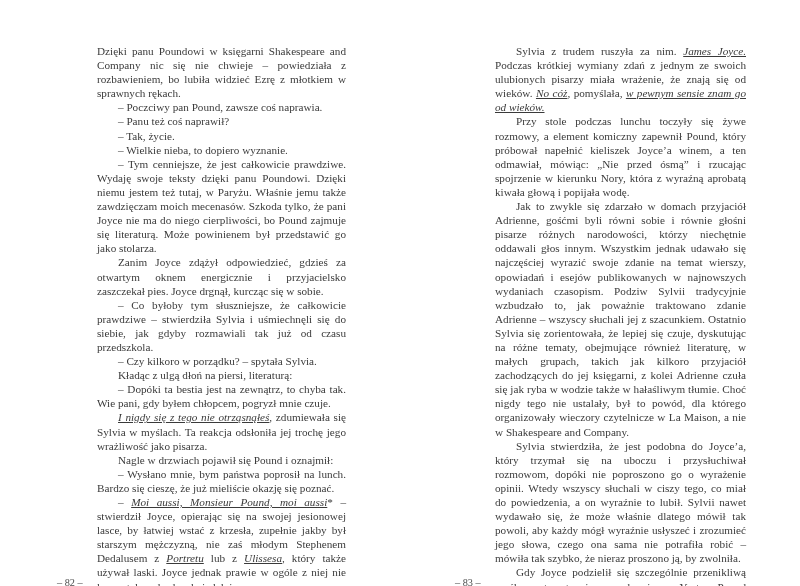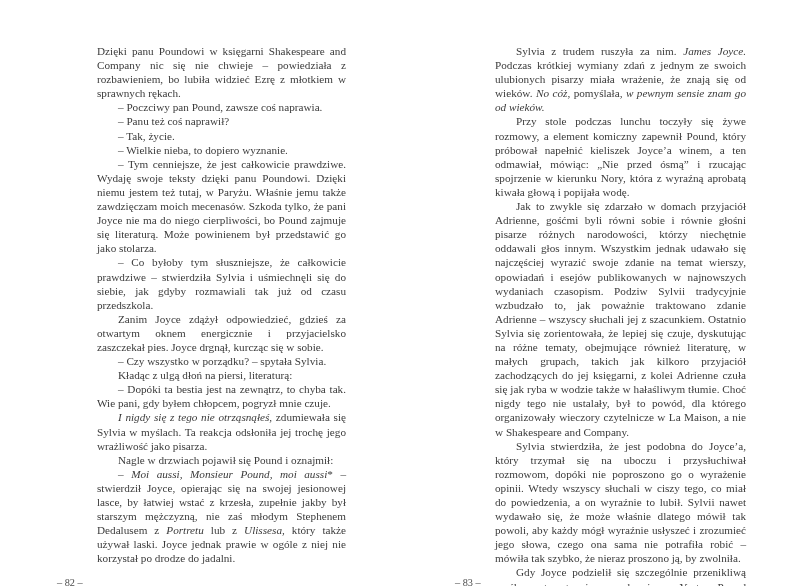--- a/index.html
+++ b/index.html
@@ -68,7 +68,7 @@
     color: #4a4a4a;
     margin-top: 32px;
   }
-  i { font-style: italic; }
+  i { font-style: italic; text-decoration: underline; }
 </style>
 </head>
 <body>

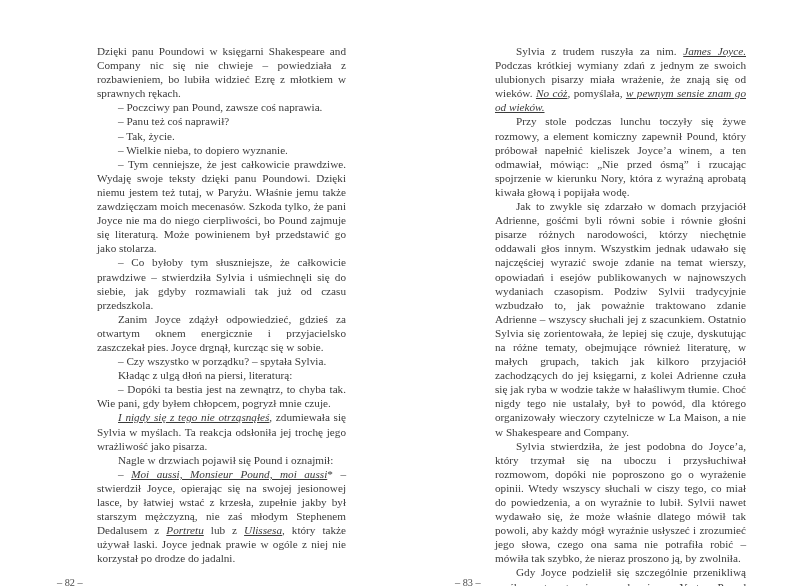--- a/index.html
+++ b/index.html
@@ -84,8 +84,8 @@
           <p class="indent"><span>– Tak, życie.</span></p>
           <p class="indent"><span>– Wielkie nieba, to dopiero wyznanie.</span></p>
           <p class="indent"><span>– Tym cenniejsze, że jest całkowicie prawdziwe. Wydaję swoje teksty dzięki panu Poundowi. Dzięki niemu jestem też tutaj, w Paryżu. Właśnie jemu także zawdzięczam moich mecenasów. Szkoda tylko, że pani Joyce nie ma do niego cierpliwości, bo Pound zajmuje się literaturą. Może powinienem był przedstawić go jako stolarza.</span></p>
+          <p class="indent"><span>Zanim Joyce zdążył odpowiedzieć, gdzieś za otwartym oknem energicznie i przyjacielsko zaszczekał pies. Joyce drgnął, kurcząc się w sobie.</span></p>
           <p class="indent"><span>– Co byłoby tym słuszniejsze, że całkowicie prawdziwe – stwierdziła Sylvia i uśmiechnęli się do siebie, jak gdyby rozmawiali tak już od czasu przedszkola.</span></p>
-          <p class="indent"><span>Zanim Joyce zdążył odpowiedzieć, gdzieś za otwartym oknem energicznie i przyjacielsko zaszczekał pies. Joyce drgnął, kurcząc się w sobie.</span></p>
           <p class="indent"><span>– Czy wszystko w porządku? – spytała Sylvia.</span></p>
           <p class="indent"><span>Kładąc z ulgą dłoń na piersi, literaturą:</span></p>
           <p class="indent"><span>– Dopóki ta bestia jest na zewnątrz, to chyba tak. Wie pani, gdy byłem chłopcem, pogryzł mnie czuje.</span></p>

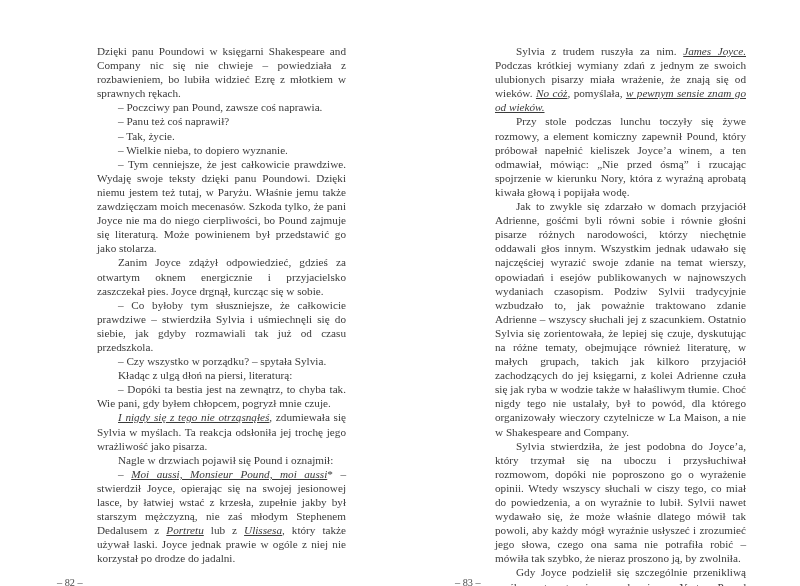--- a/index.html
+++ b/index.html
@@ -86,7 +86,7 @@
           <p class="indent"><span>– Tym cenniejsze, że jest całkowicie prawdziwe. Wydaję swoje teksty dzięki panu Poundowi. Dzięki niemu jestem też tutaj, w Paryżu. Właśnie jemu także zawdzięczam moich mecenasów. Szkoda tylko, że pani Joyce nie ma do niego cierpliwości, bo Pound zajmuje się literaturą. Może powinienem był przedstawić go jako stolarza.</span></p>
           <p class="indent"><span>Zanim Joyce zdążył odpowiedzieć, gdzieś za otwartym oknem energicznie i przyjacielsko zaszczekał pies. Joyce drgnął, kurcząc się w sobie.</span></p>
           <p class="indent"><span>– Co byłoby tym słuszniejsze, że całkowicie prawdziwe – stwierdziła Sylvia i uśmiechnęli się do siebie, jak gdyby rozmawiali tak już od czasu przedszkola.</span></p>
-          <p class="indent"><span>– Czy wszystko w porządku? – spytała Sylvia.</span></p>
+          <p class="indent"><span>– Czy kilkoro w porządku? – spytała Sylvia.</span></p>
           <p class="indent"><span>Kładąc z ulgą dłoń na piersi, literaturą:</span></p>
           <p class="indent"><span>– Dopóki ta bestia jest na zewnątrz, to chyba tak. Wie pani, gdy byłem chłopcem, pogryzł mnie czuje.</span></p>
           <p class="indent"><i>I nigdy się z tego nie otrząsnąłeś</i><span>, zdumiewała się Sylvia w myślach. Ta reakcja odsłoniła jej trochę jego wrażliwość jako pisarza.</span></p>

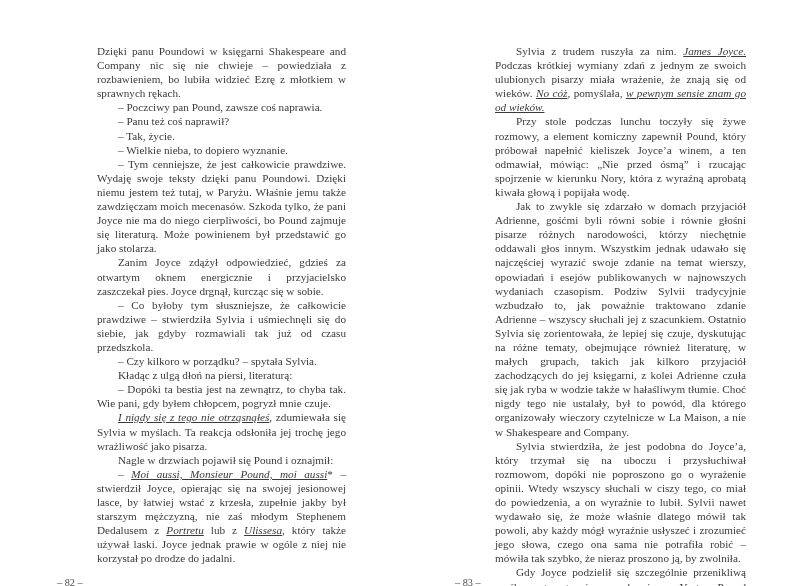--- a/index.html
+++ b/index.html
@@ -91,6 +91,7 @@
           <p class="indent"><span>– Dopóki ta bestia jest na zewnątrz, to chyba tak. Wie pani, gdy byłem chłopcem, pogryzł mnie czuje.</span></p>
           <p class="indent"><i>I nigdy się z tego nie otrząsnąłeś</i><span>, zdumiewała się Sylvia w myślach. Ta reakcja odsłoniła jej trochę jego wrażliwość jako pisarza.</span></p>
           <p class="indent"><span>Nagle w drzwiach pojawił się Pound i oznajmił:</span></p>
+          <p class="indent"><span>– Wysłano mnie, bym państwa poprosił na lunch. Bardzo się cieszę, że już mieliście okazję się poznać.</span></p>
           <p class="indent"><span>– </span><i>Moi aussi, Monsieur Pound, moi aussi</i><span>* – stwierdził Joyce, opierając się na swojej jesionowej lasce, by łatwiej wstać z krzesła, zupełnie jakby był starszym mężczyzną, nie zaś młodym Stephenem Dedalusem z </span><i>Portretu</i><span> lub z </span><i>Ulissesa</i><span>, który także używał laski. Joyce jednak prawie w ogóle z niej nie korzystał po drodze do jadalni.</span></p>
         </div>
     </div>

